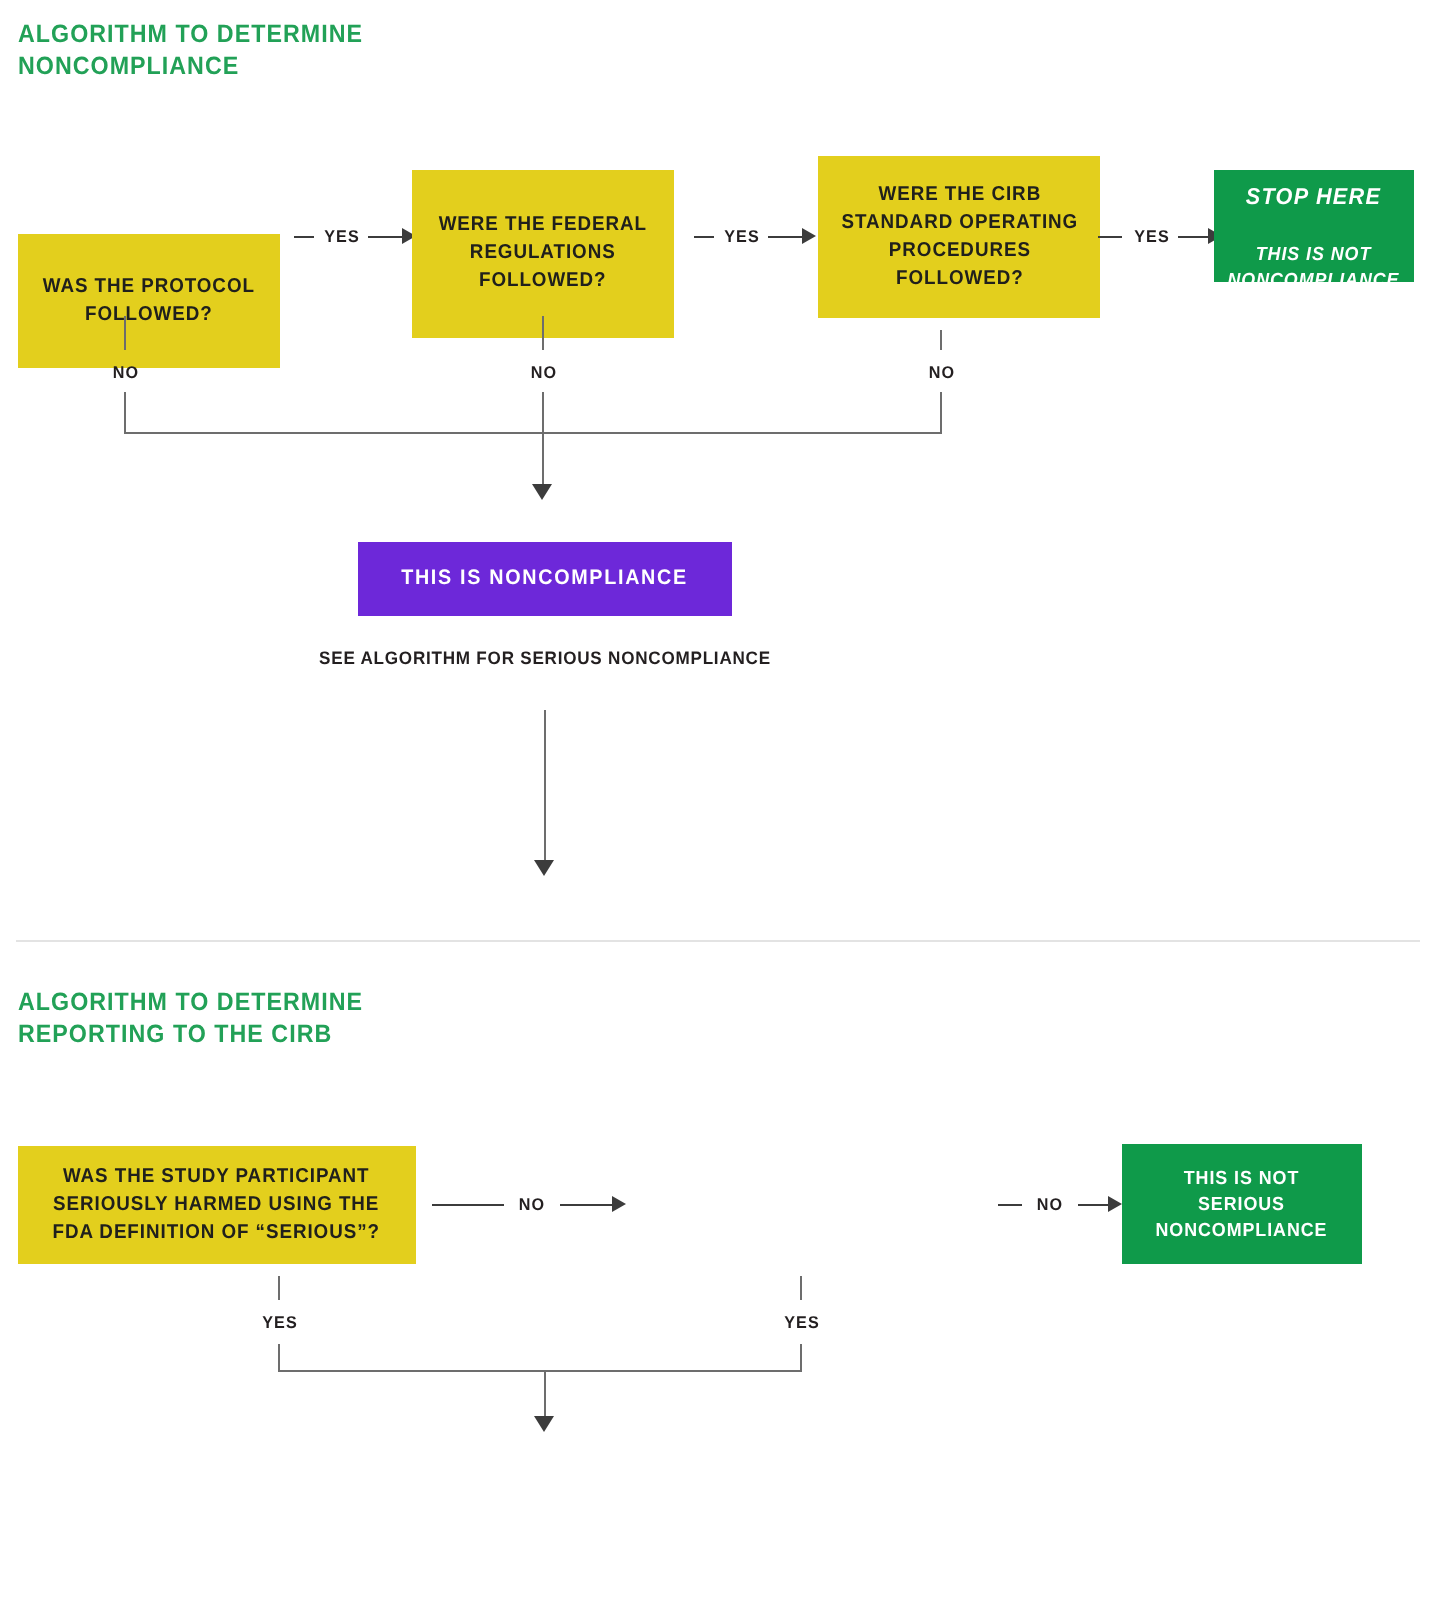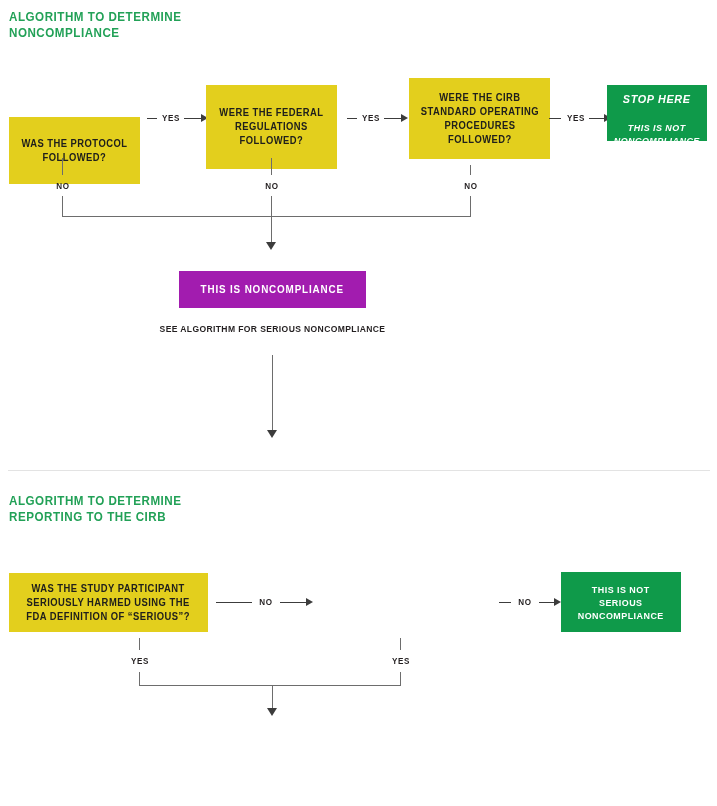--- a/index.html
+++ b/index.html
@@ -72,7 +72,7 @@
     margin-bottom: 1px;
   }
   .node.black {
-    background: #a21caf;
+    background: #6d28d9;
     color: #ffffff;
     font-size: 10.5px;
     line-height: 15px;

